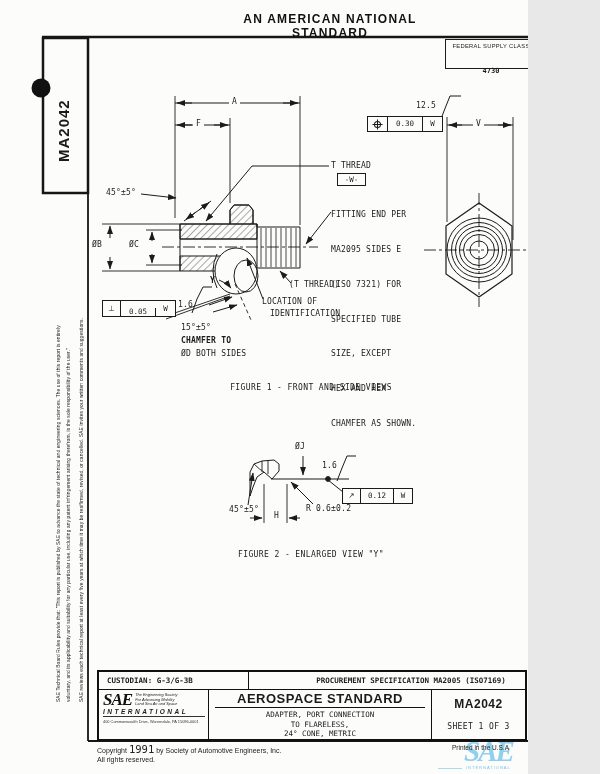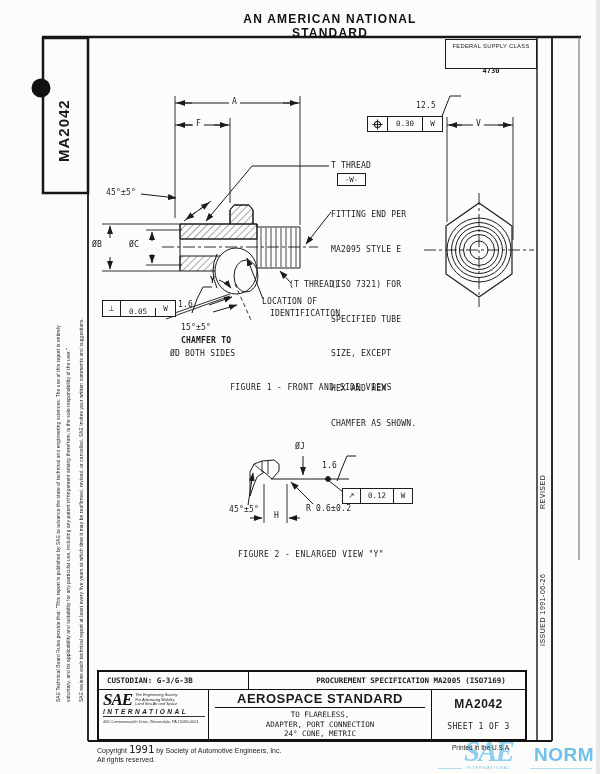--- a/index.html
+++ b/index.html
@@ -3,7 +3,7 @@
 <meta charset="utf-8">
 <style>
   html,body{margin:0;padding:0;background:#e8e8e8;}
-  .page{position:relative;width:596px;height:774px;background:#fcfcfa;overflow:hidden;
+  .page{position:relative;width:528px;height:774px;background:#fcfcfa;overflow:hidden;
         font-family:"DejaVu Sans Mono",monospace;color:#1b1b1b;}
   svg.art{position:absolute;left:0;top:0;z-index:1;}
   .lbl{position:absolute;z-index:3;font:8px/1.15 "DejaVu Sans Mono",monospace;color:#1b1b1b;white-space:pre;letter-spacing:.2px;}

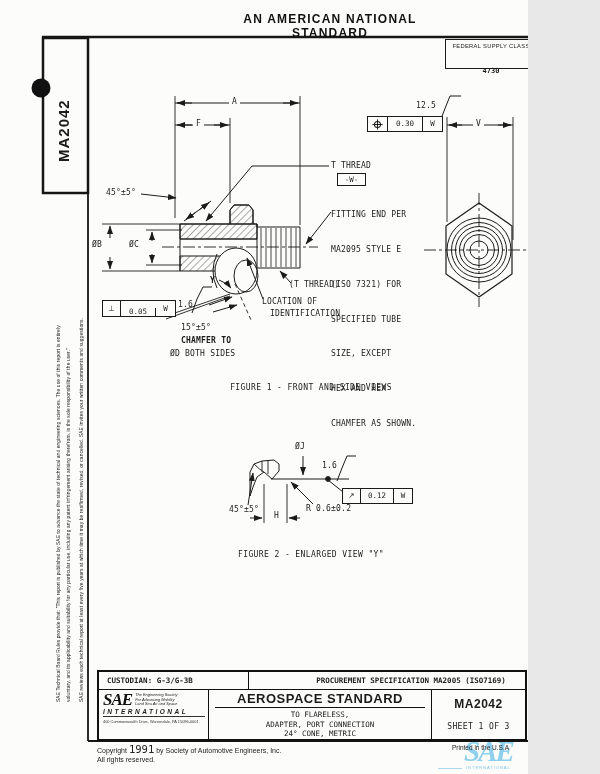--- a/index.html
+++ b/index.html
@@ -227,7 +227,7 @@
   <div class="datumbox" style="left:337px;top:173px;">-W-</div>
   <div class="note" style="left:331px;top:186px;">
     <div>FITTING END PER</div>
-    <div>MA2095 STYLE E</div>
+    <div>MA2095 SIDES E</div>
     <div>(ISO 7321) FOR</div>
     <div>SPECIFIED TUBE</div>
     <div>SIZE, EXCEPT</div>

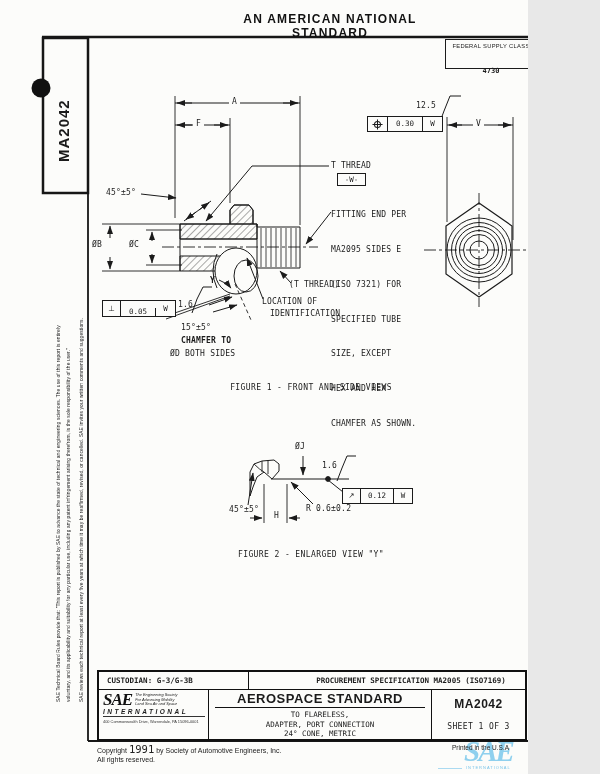--- a/index.html
+++ b/index.html
@@ -241,7 +241,7 @@
   <div class="lbl" style="left:178px;top:300px;">1.6</div>
   <div class="lbl" style="left:181px;top:323px;">15°±5°</div>
   <div class="lbl" style="left:181px;top:336px;font-weight:bold;">CHAMFER TO</div>
-  <div class="lbl" style="left:170px;top:349px;">ØD BOTH SIDES</div>
+  <div class="lbl" style="left:181px;top:349px;">ØD BOTH SIDES</div>
   <div class="lbl" style="left:416px;top:101px;">12.5</div>
   <div class="lbl bg" style="left:473px;top:119px;">V</div>
 

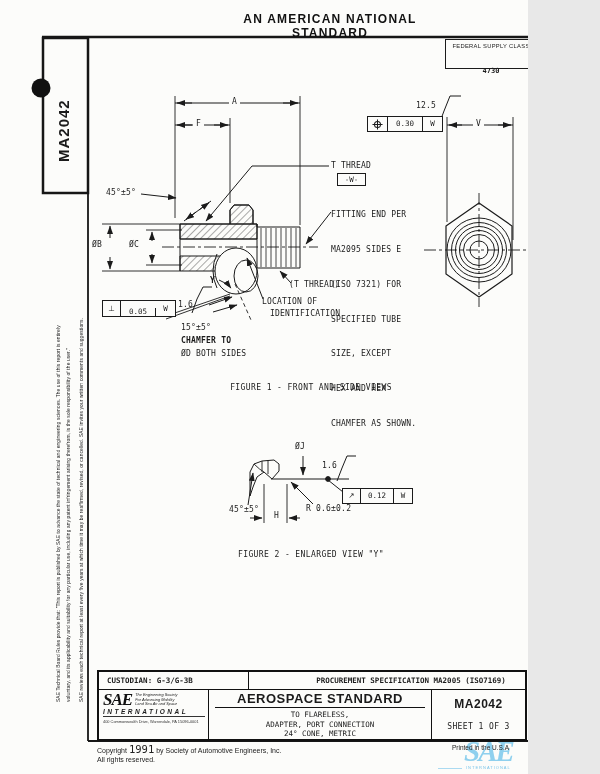--- a/index.html
+++ b/index.html
@@ -298,8 +298,8 @@
       </div>
       <div class="midcell">
         <div class="kind">AEROSPACE STANDARD</div>
+        <div class="sub">ADAPTER, PORT CONNECTION</div>
         <div class="sub">TO FLARELESS,</div>
-        <div class="sub">ADAPTER, PORT CONNECTION</div>
         <div class="sub">24° CONE, METRIC</div>
       </div>
       <div class="numcell">

